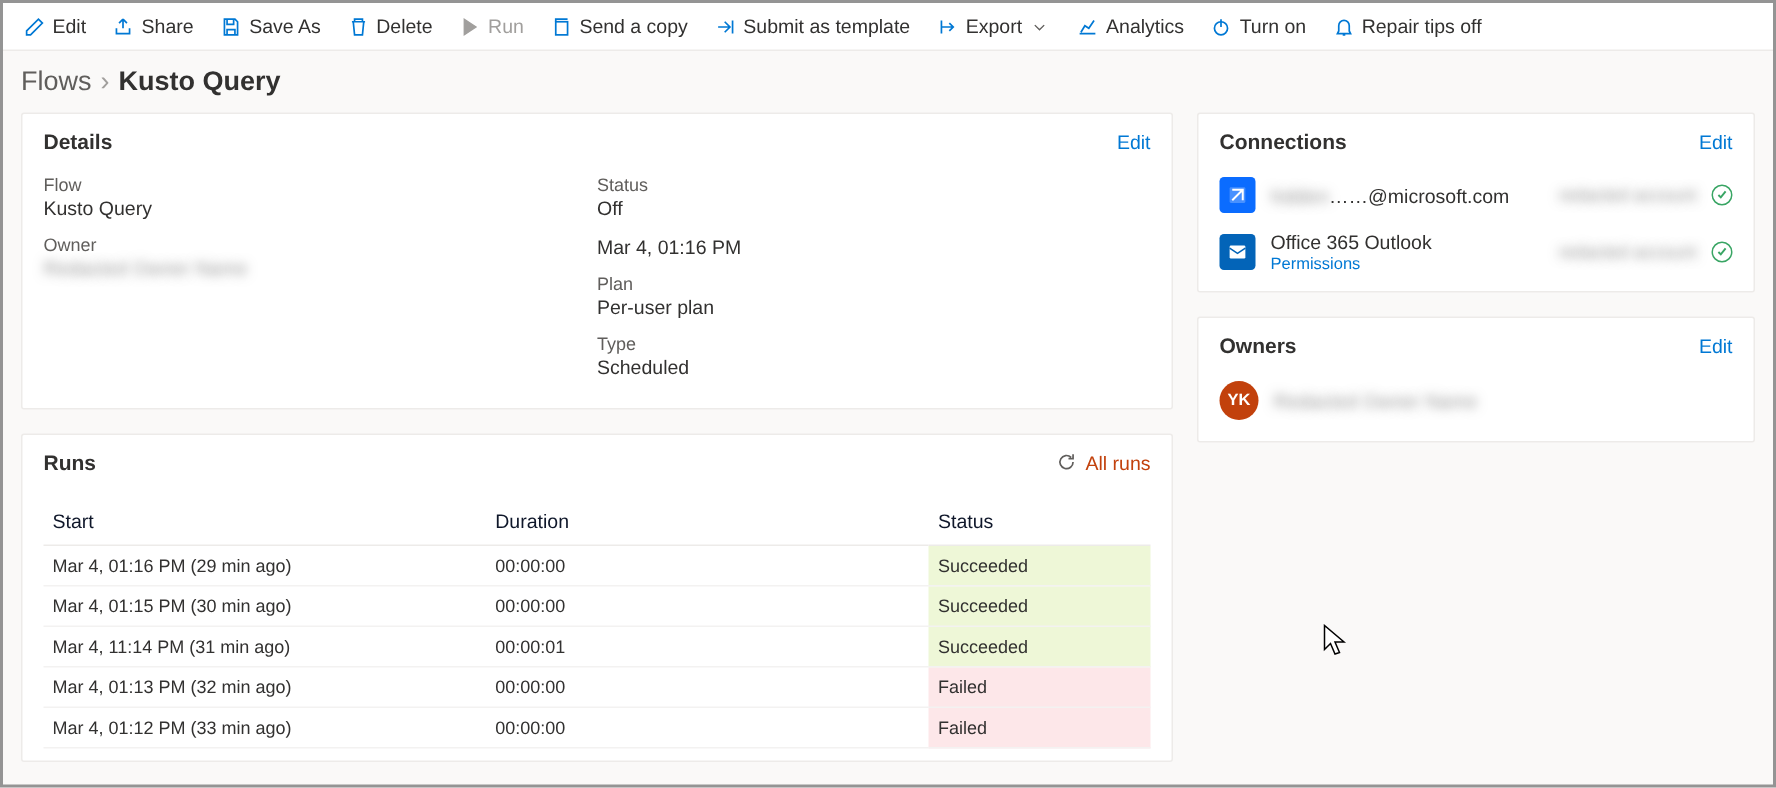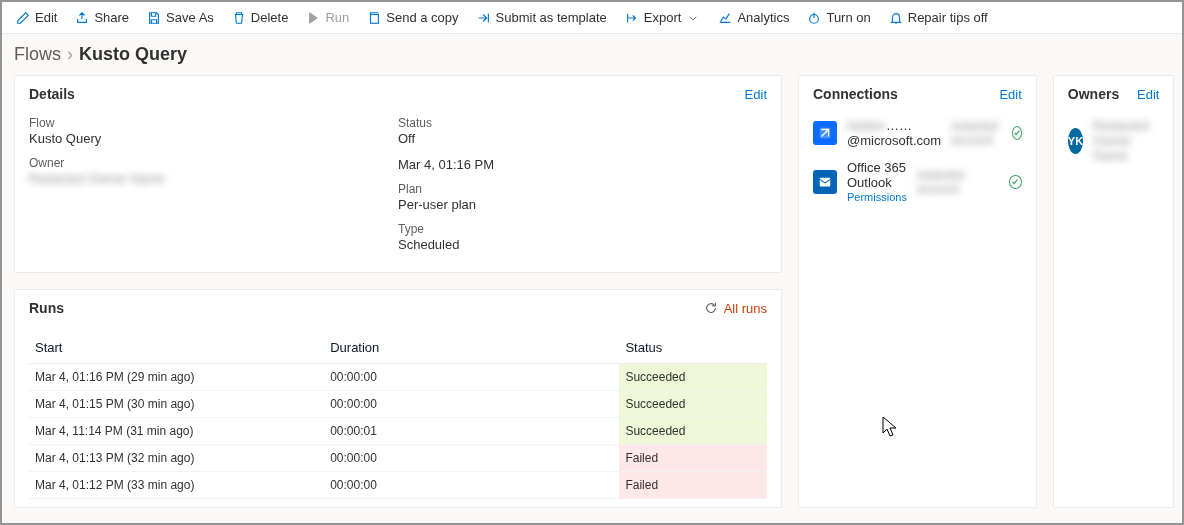--- a/index.html
+++ b/index.html
@@ -14,7 +14,7 @@
   .breadcrumb .current { color:#323130; font-weight:600;}
   .content { display:flex; gap:16px; padding:0 12px 12px 12px; height:calc(100% - 32px - 44px); }
   .col-left { flex:1; display:flex; flex-direction:column; gap:16px; min-width:0;}
-  .col-right { width:372px; display:flex; flex-direction:row; gap:16px;}
+  .col-right { width:372px; display:flex; flex-direction:column; gap:16px;}
   .card { background:#fff; border:1px solid #edebe9; border-radius:2px; }
   .card-head { display:flex; justify-content:space-between; align-items:center; padding:10px 14px; }
   .card-head h3 { font-size:14px; font-weight:600; margin:0; }

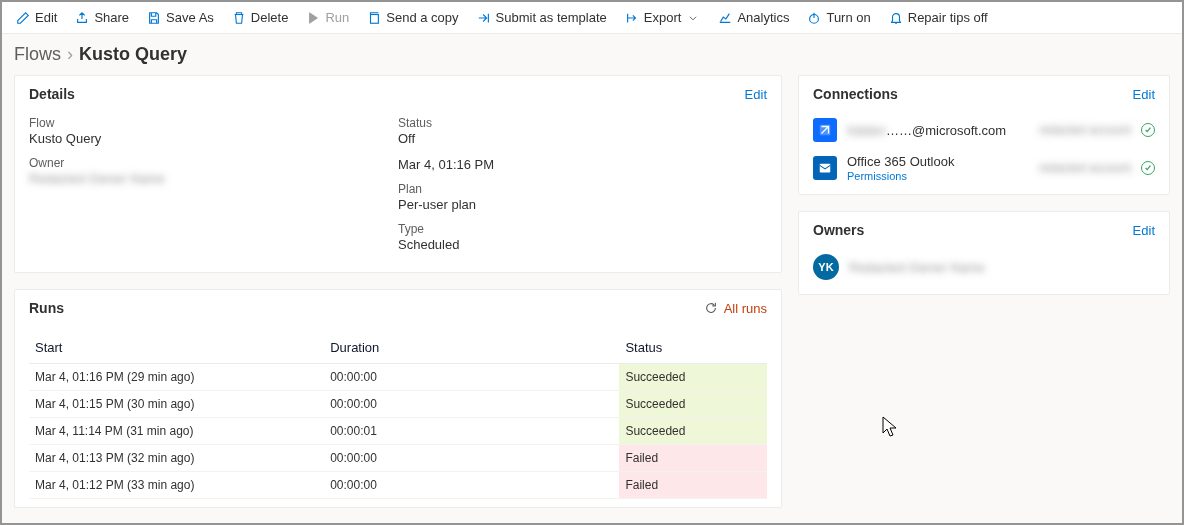--- a/index.html
+++ b/index.html
@@ -42,7 +42,7 @@
   .check { width:14px; height:14px; border:1.1px solid #39a564; border-radius:50%; display:flex; align-items:center; justify-content:center;}
   .check svg { display:block;}
   .owner-row { display:flex; align-items:center; gap:10px; padding:6px 14px 14px 14px;}
-  .avatar { width:26px; height:26px; border-radius:50%; background:#0369a1; color:#fff; font-size:11px; display:flex; align-items:center; justify-content:center; font-weight:600;}
+  .avatar { width:26px; height:26px; border-radius:50%; background:#c2410c; color:#fff; font-size:11px; display:flex; align-items:center; justify-content:center; font-weight:600;}
   .cursor { position:absolute; left:882px; top:416px; pointer-events:none;}
   svg { display:block; }
 </style>

